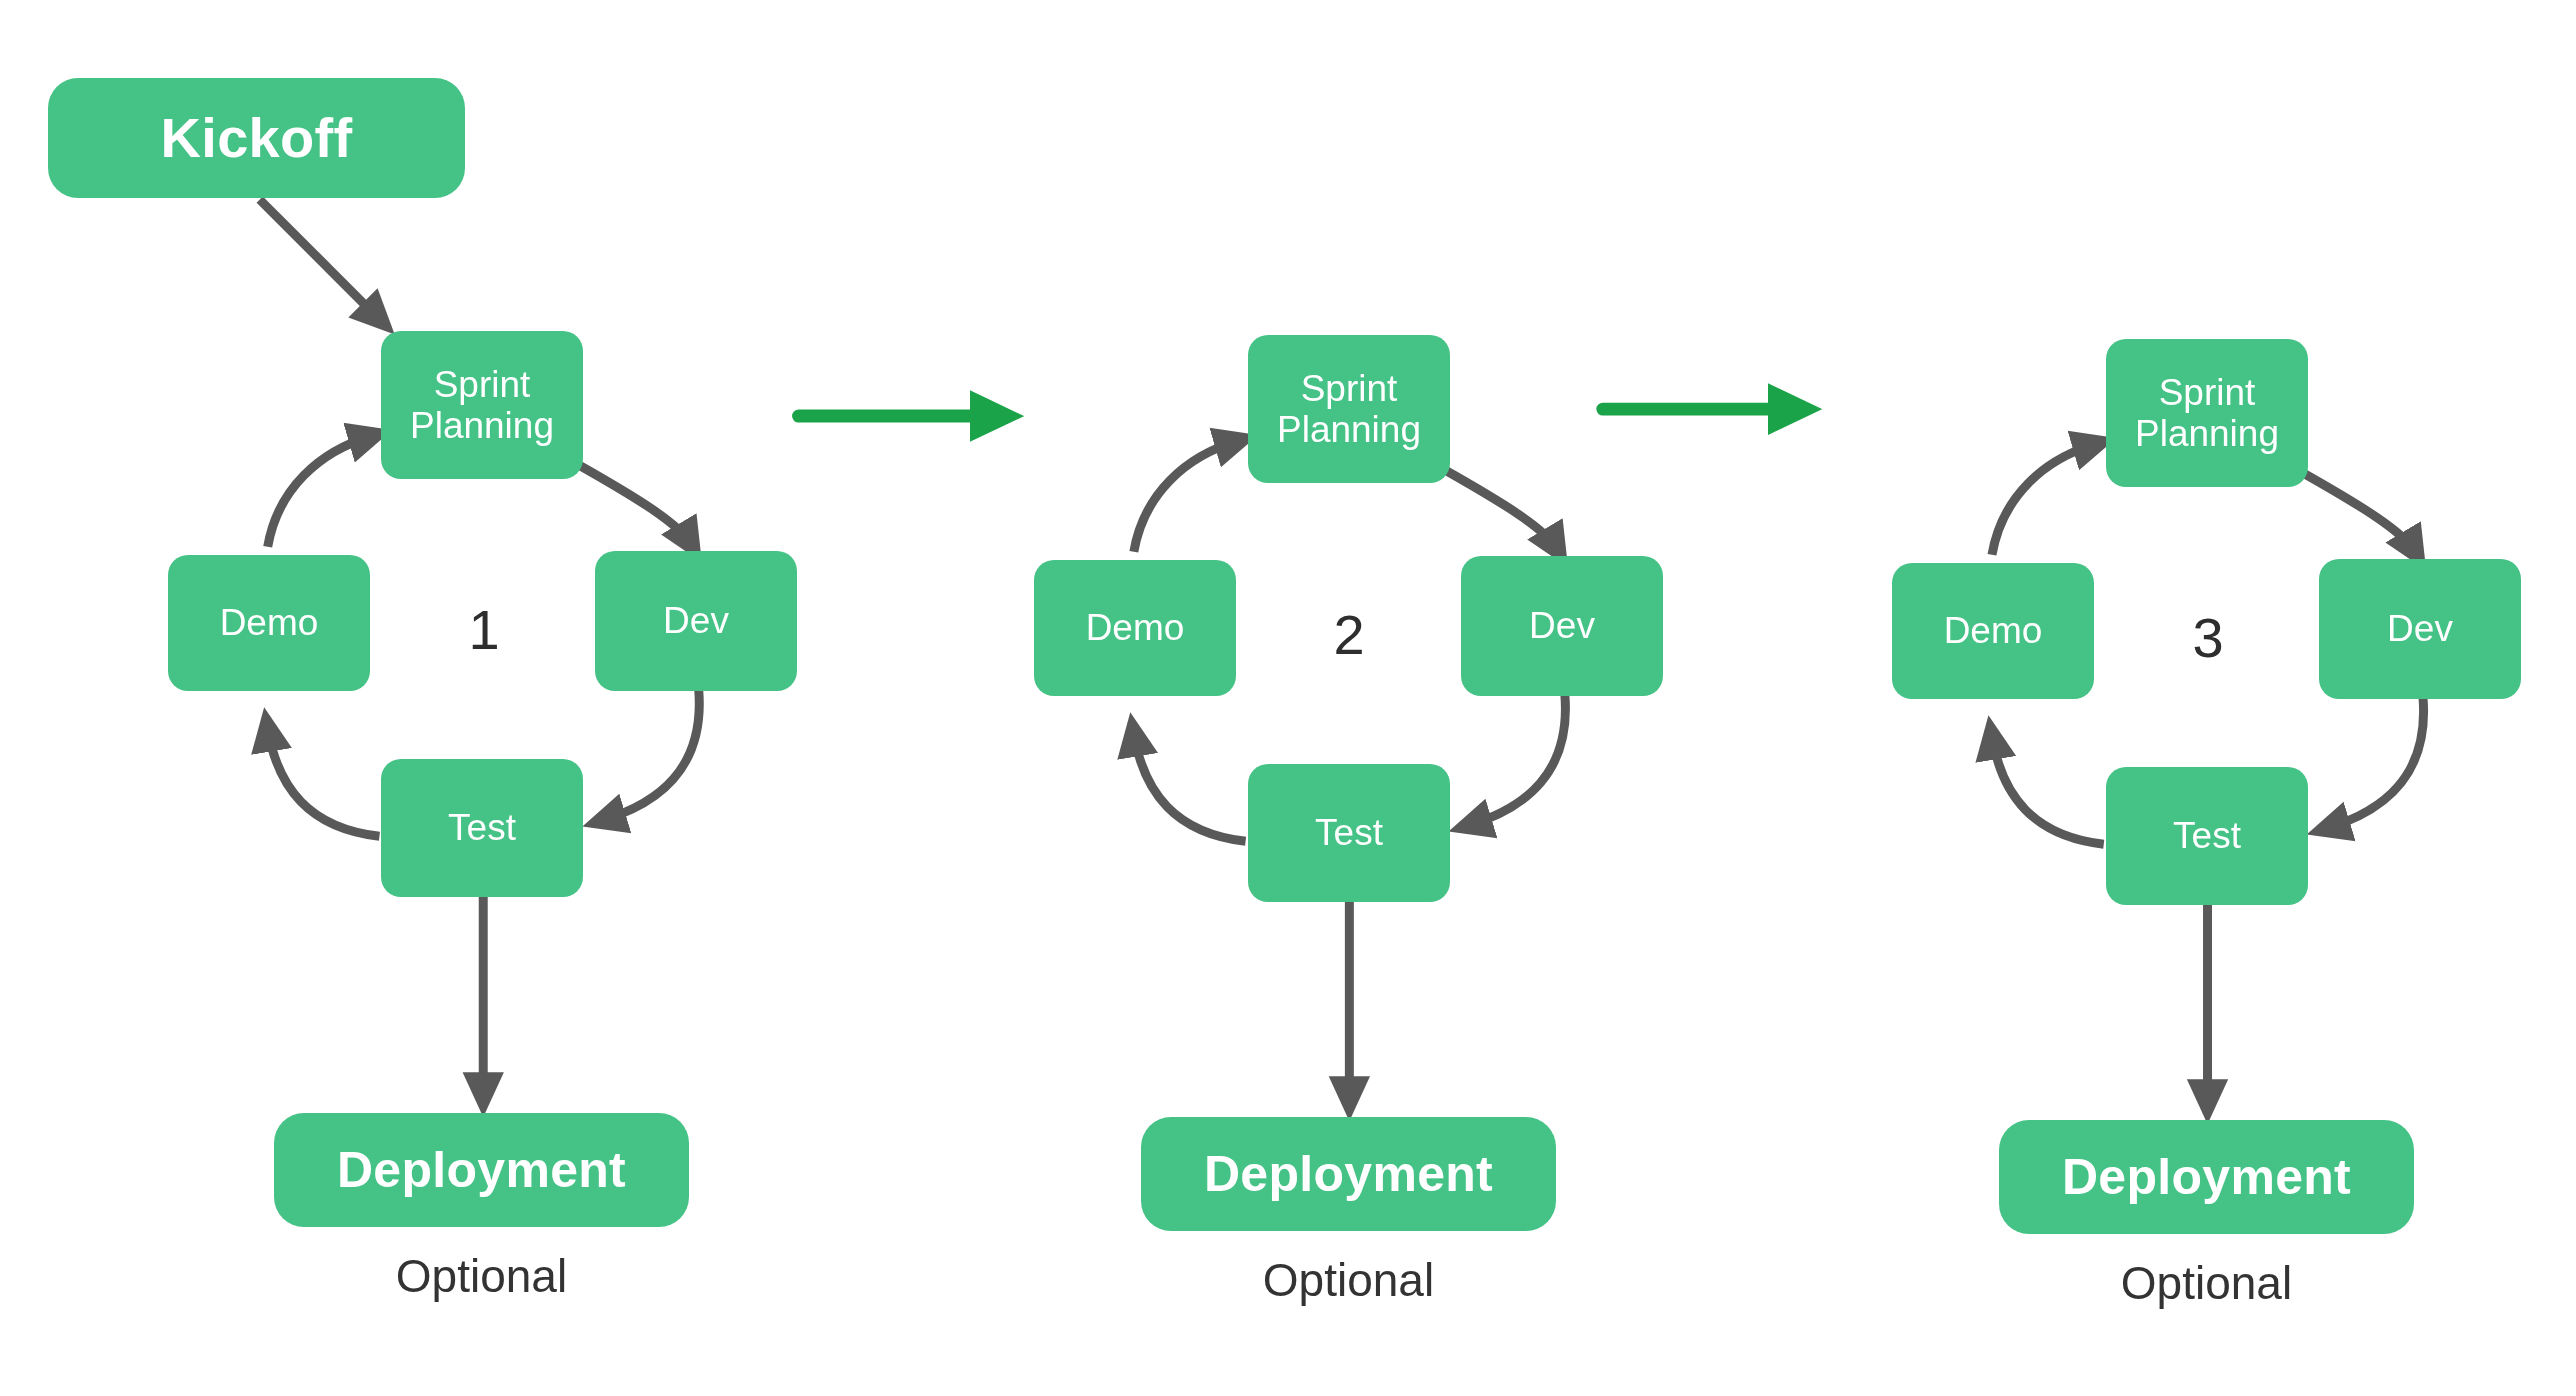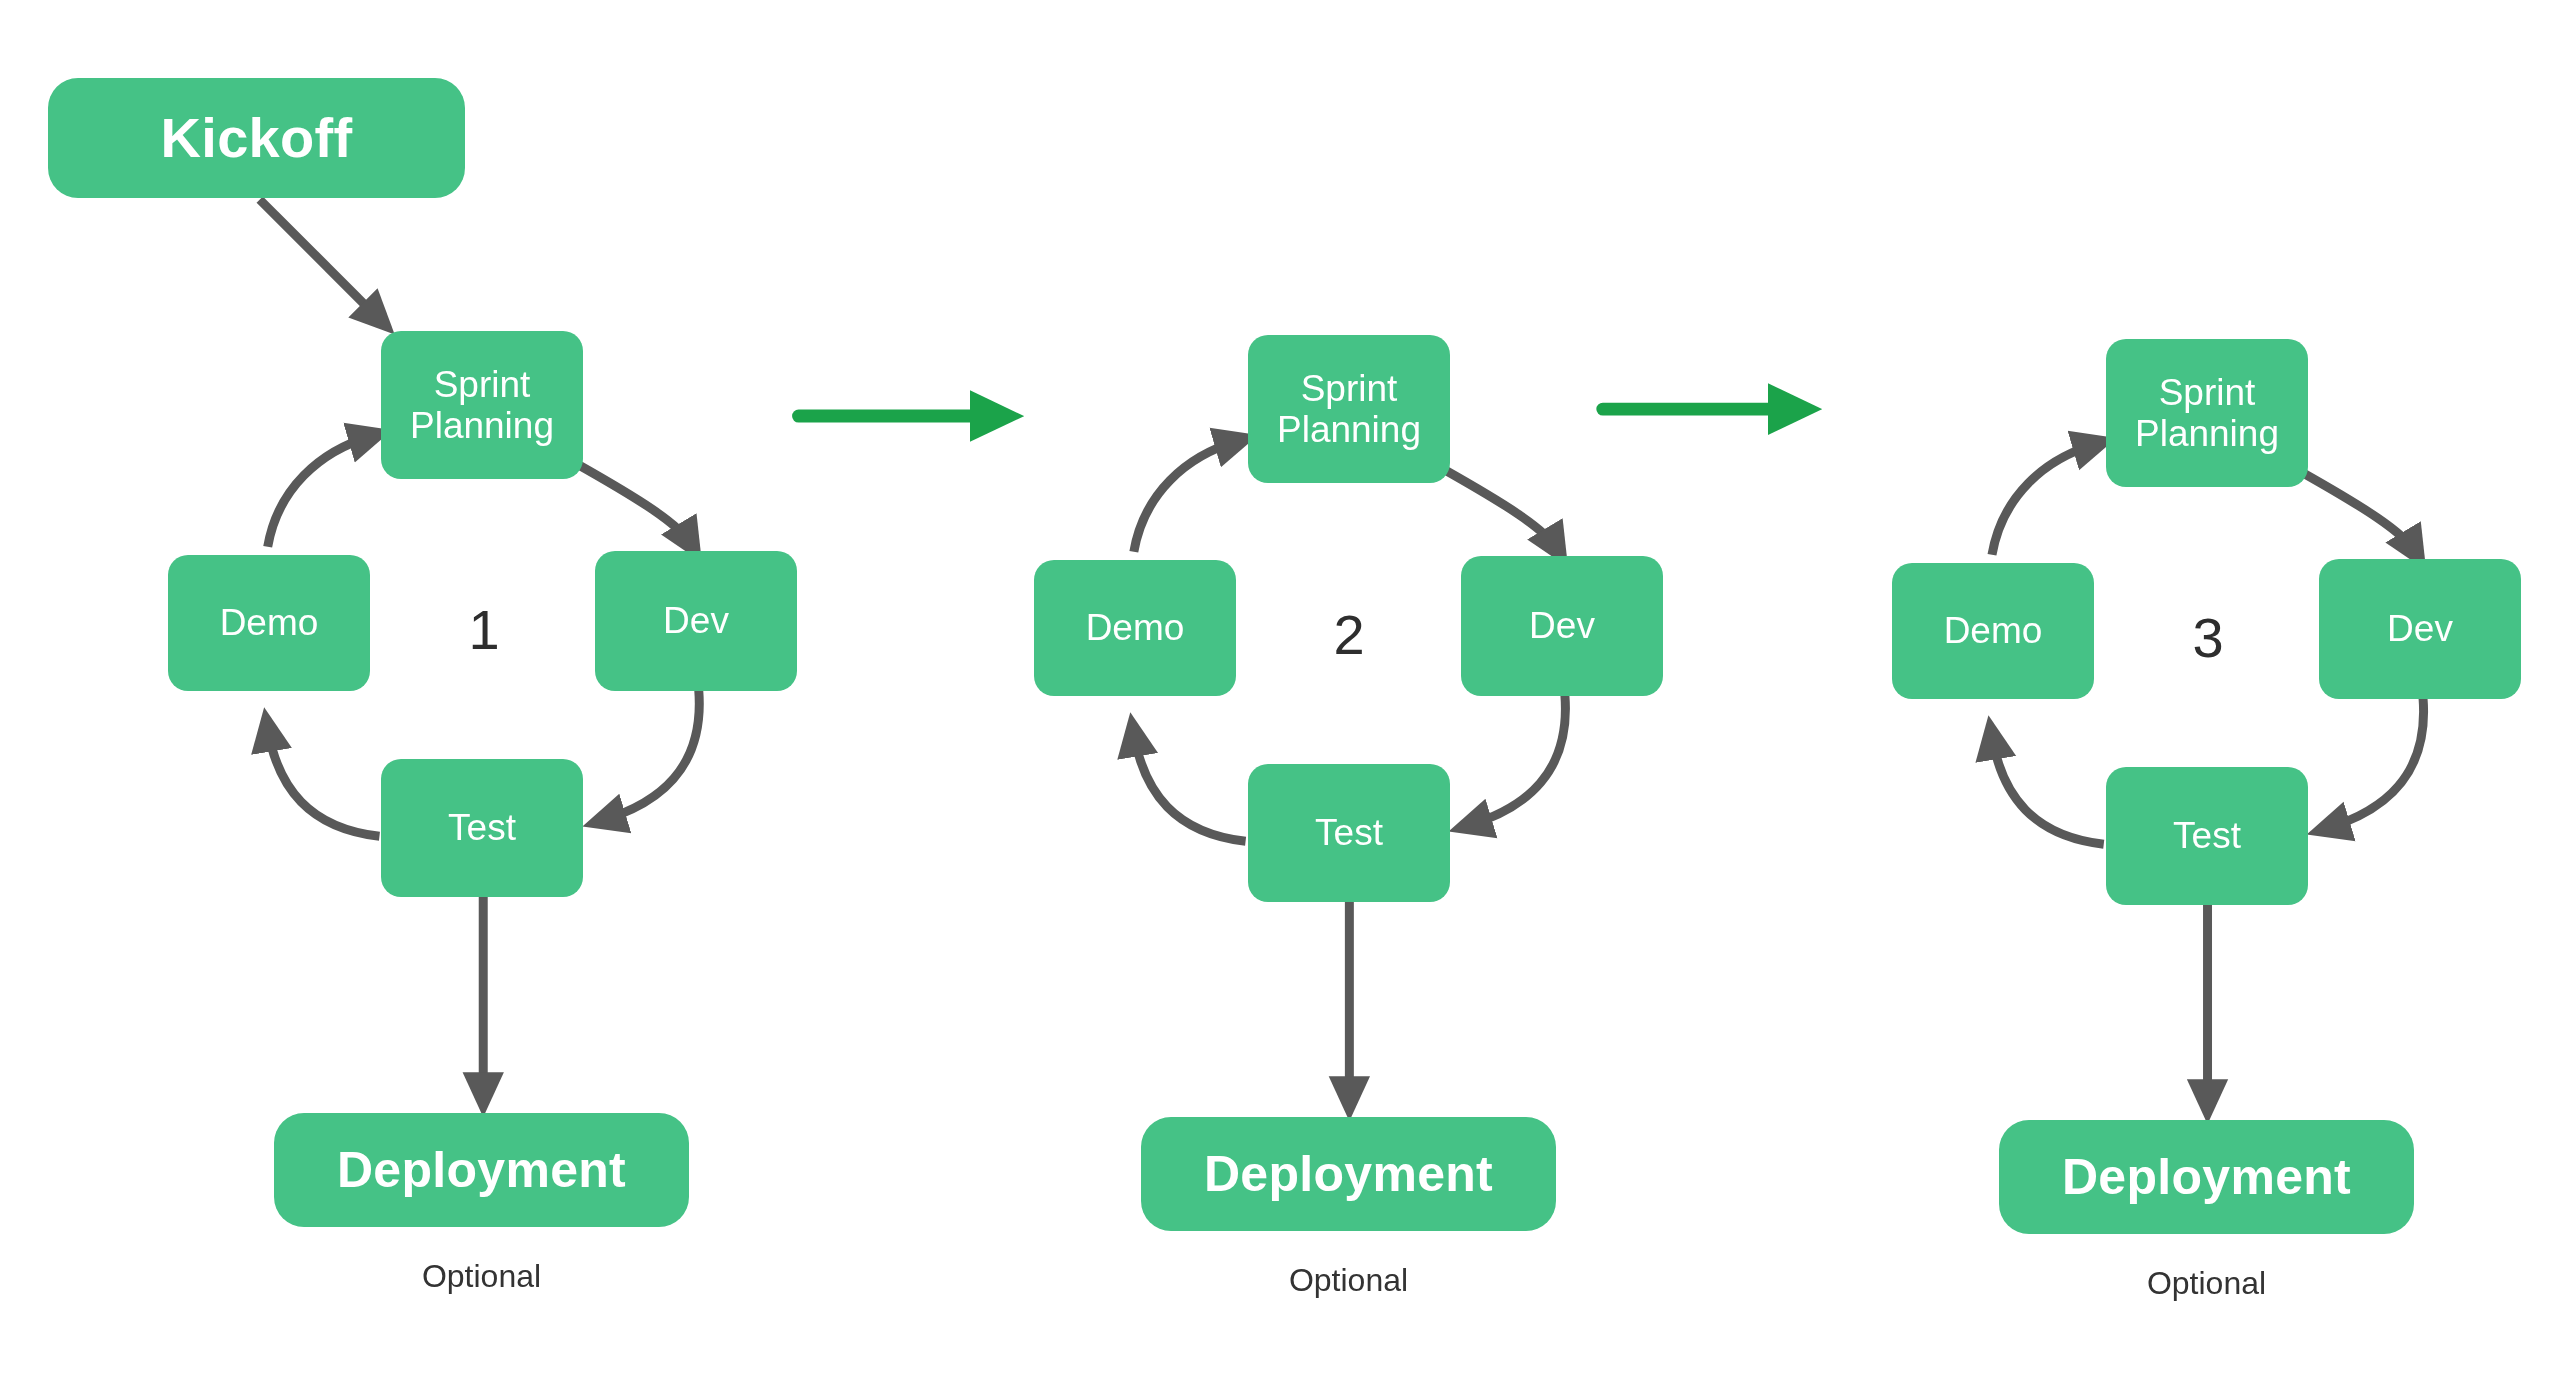--- a/index.html
+++ b/index.html
@@ -55,7 +55,7 @@
   .caption {
     position: absolute;
     color: #333333;
-    font-size: 32px;
+    font-size: 46px;
     font-weight: 400;
     text-align: center;
     display: flex;

